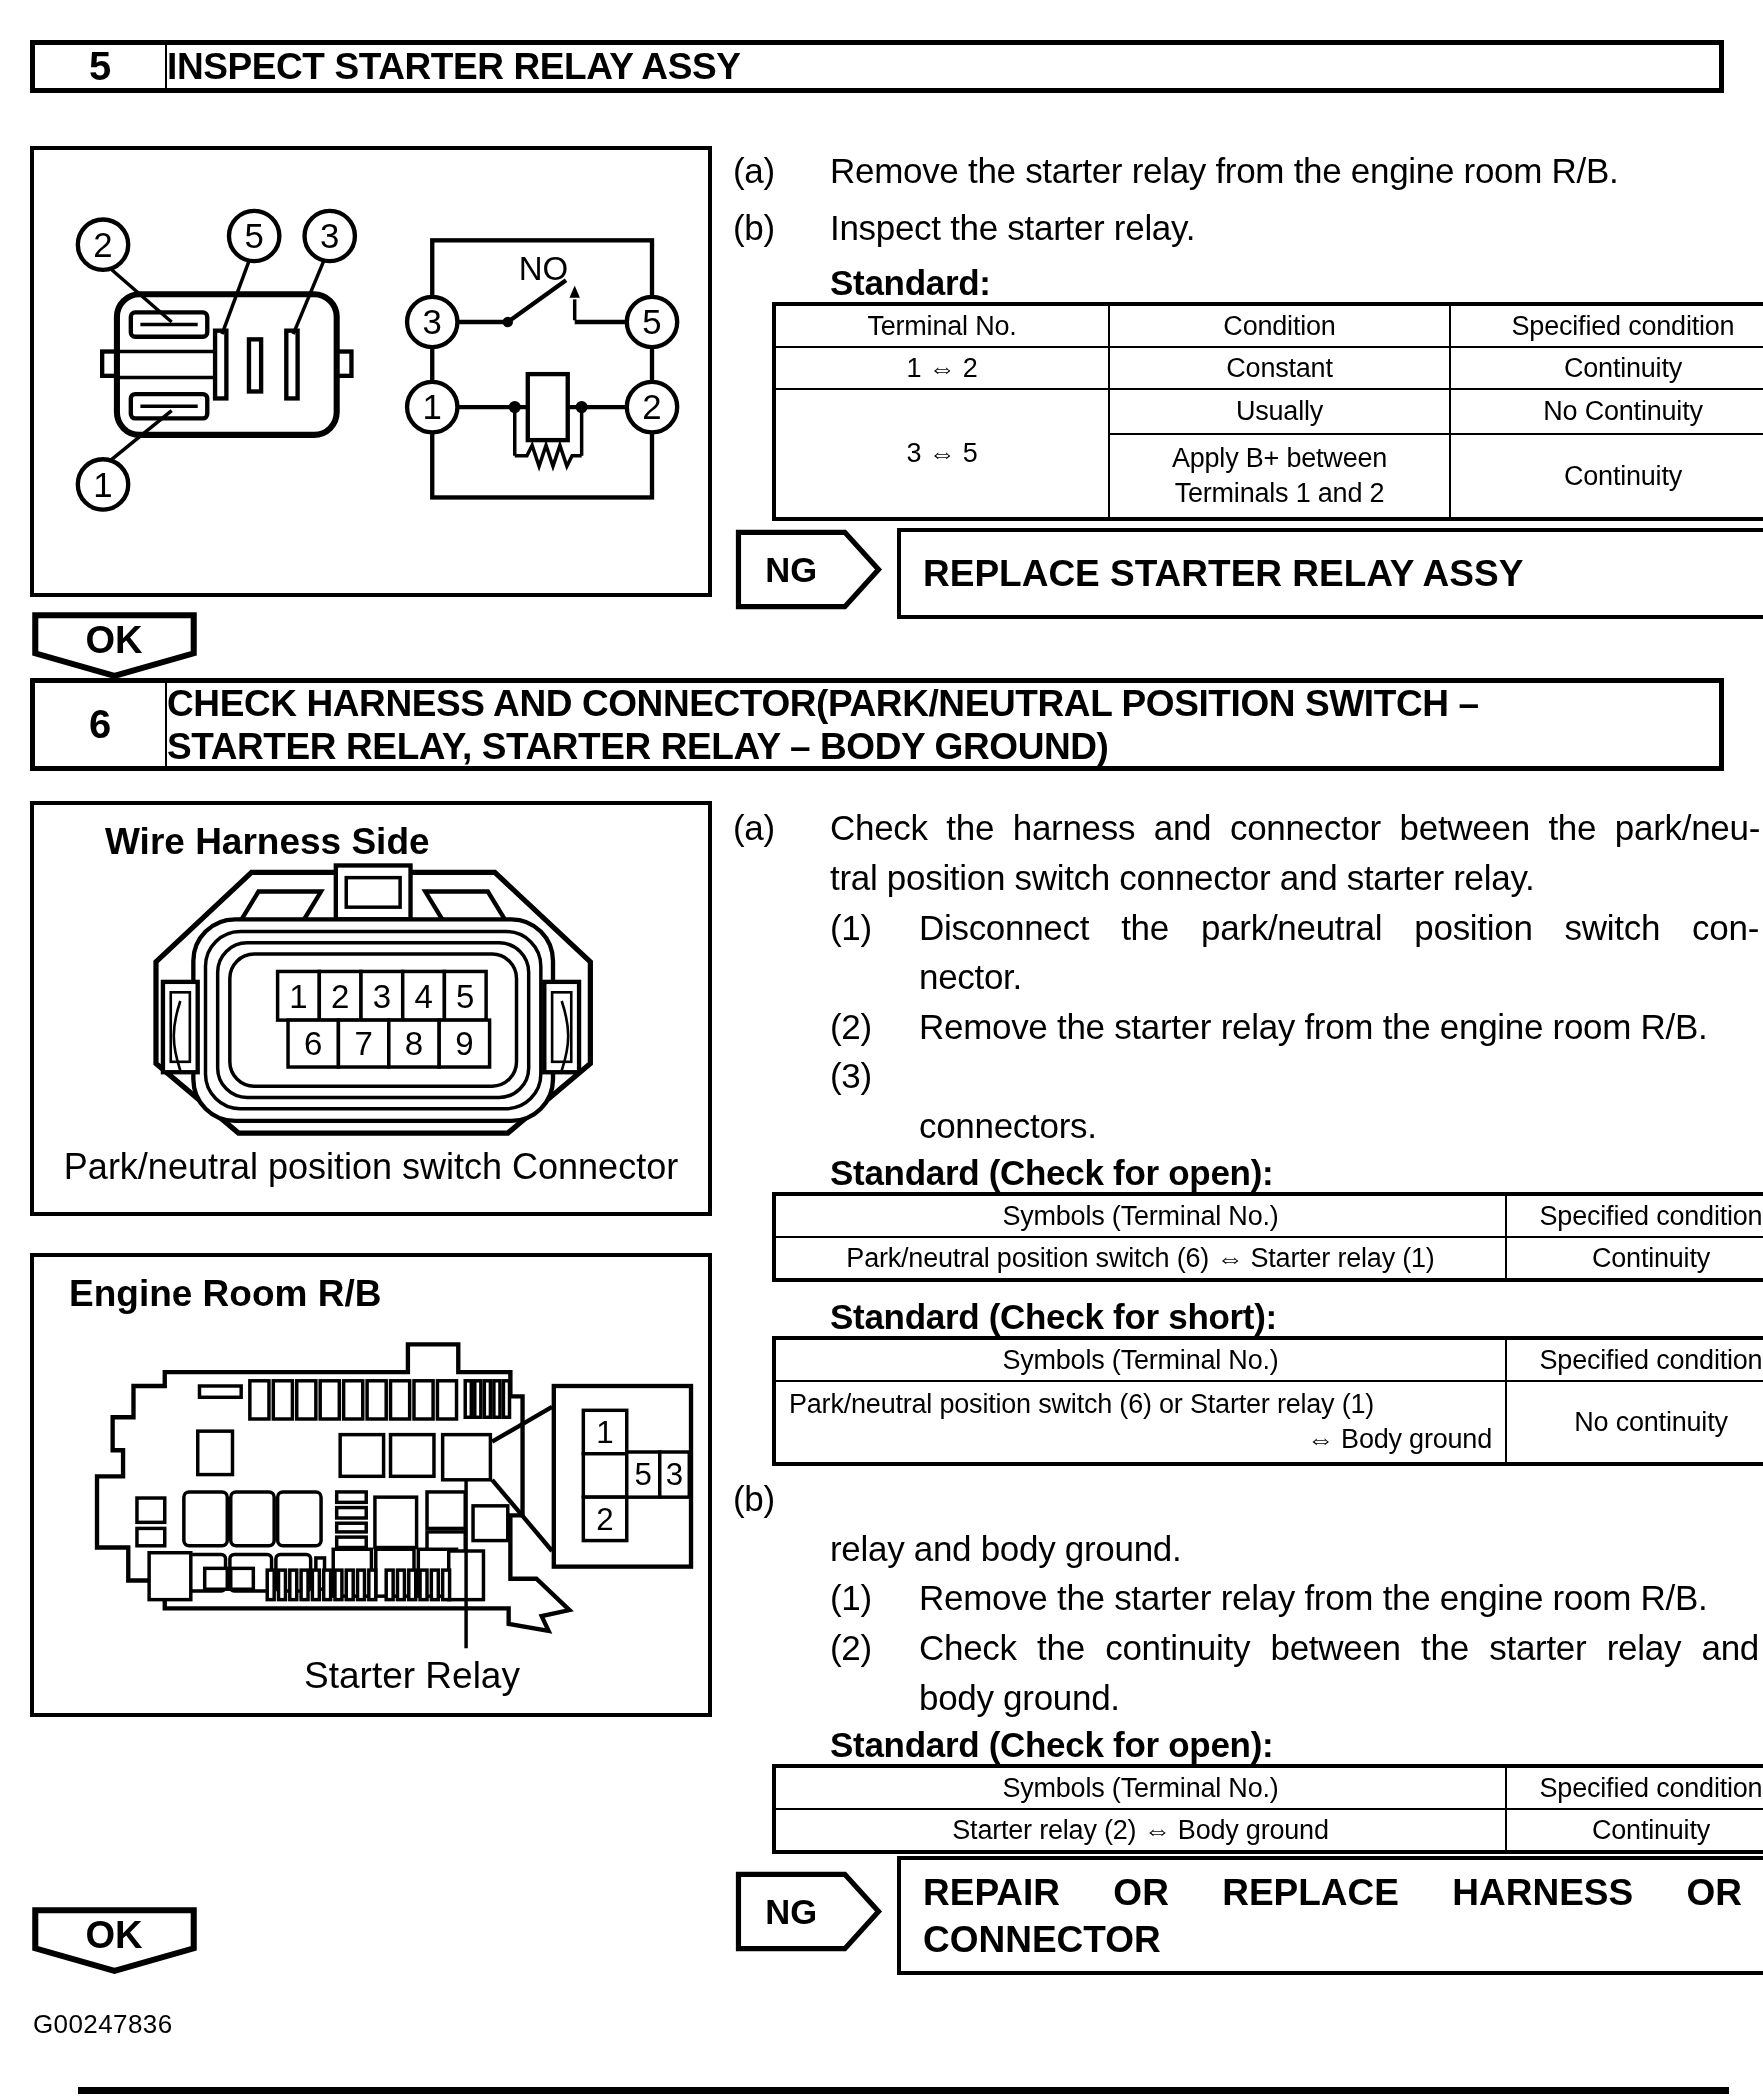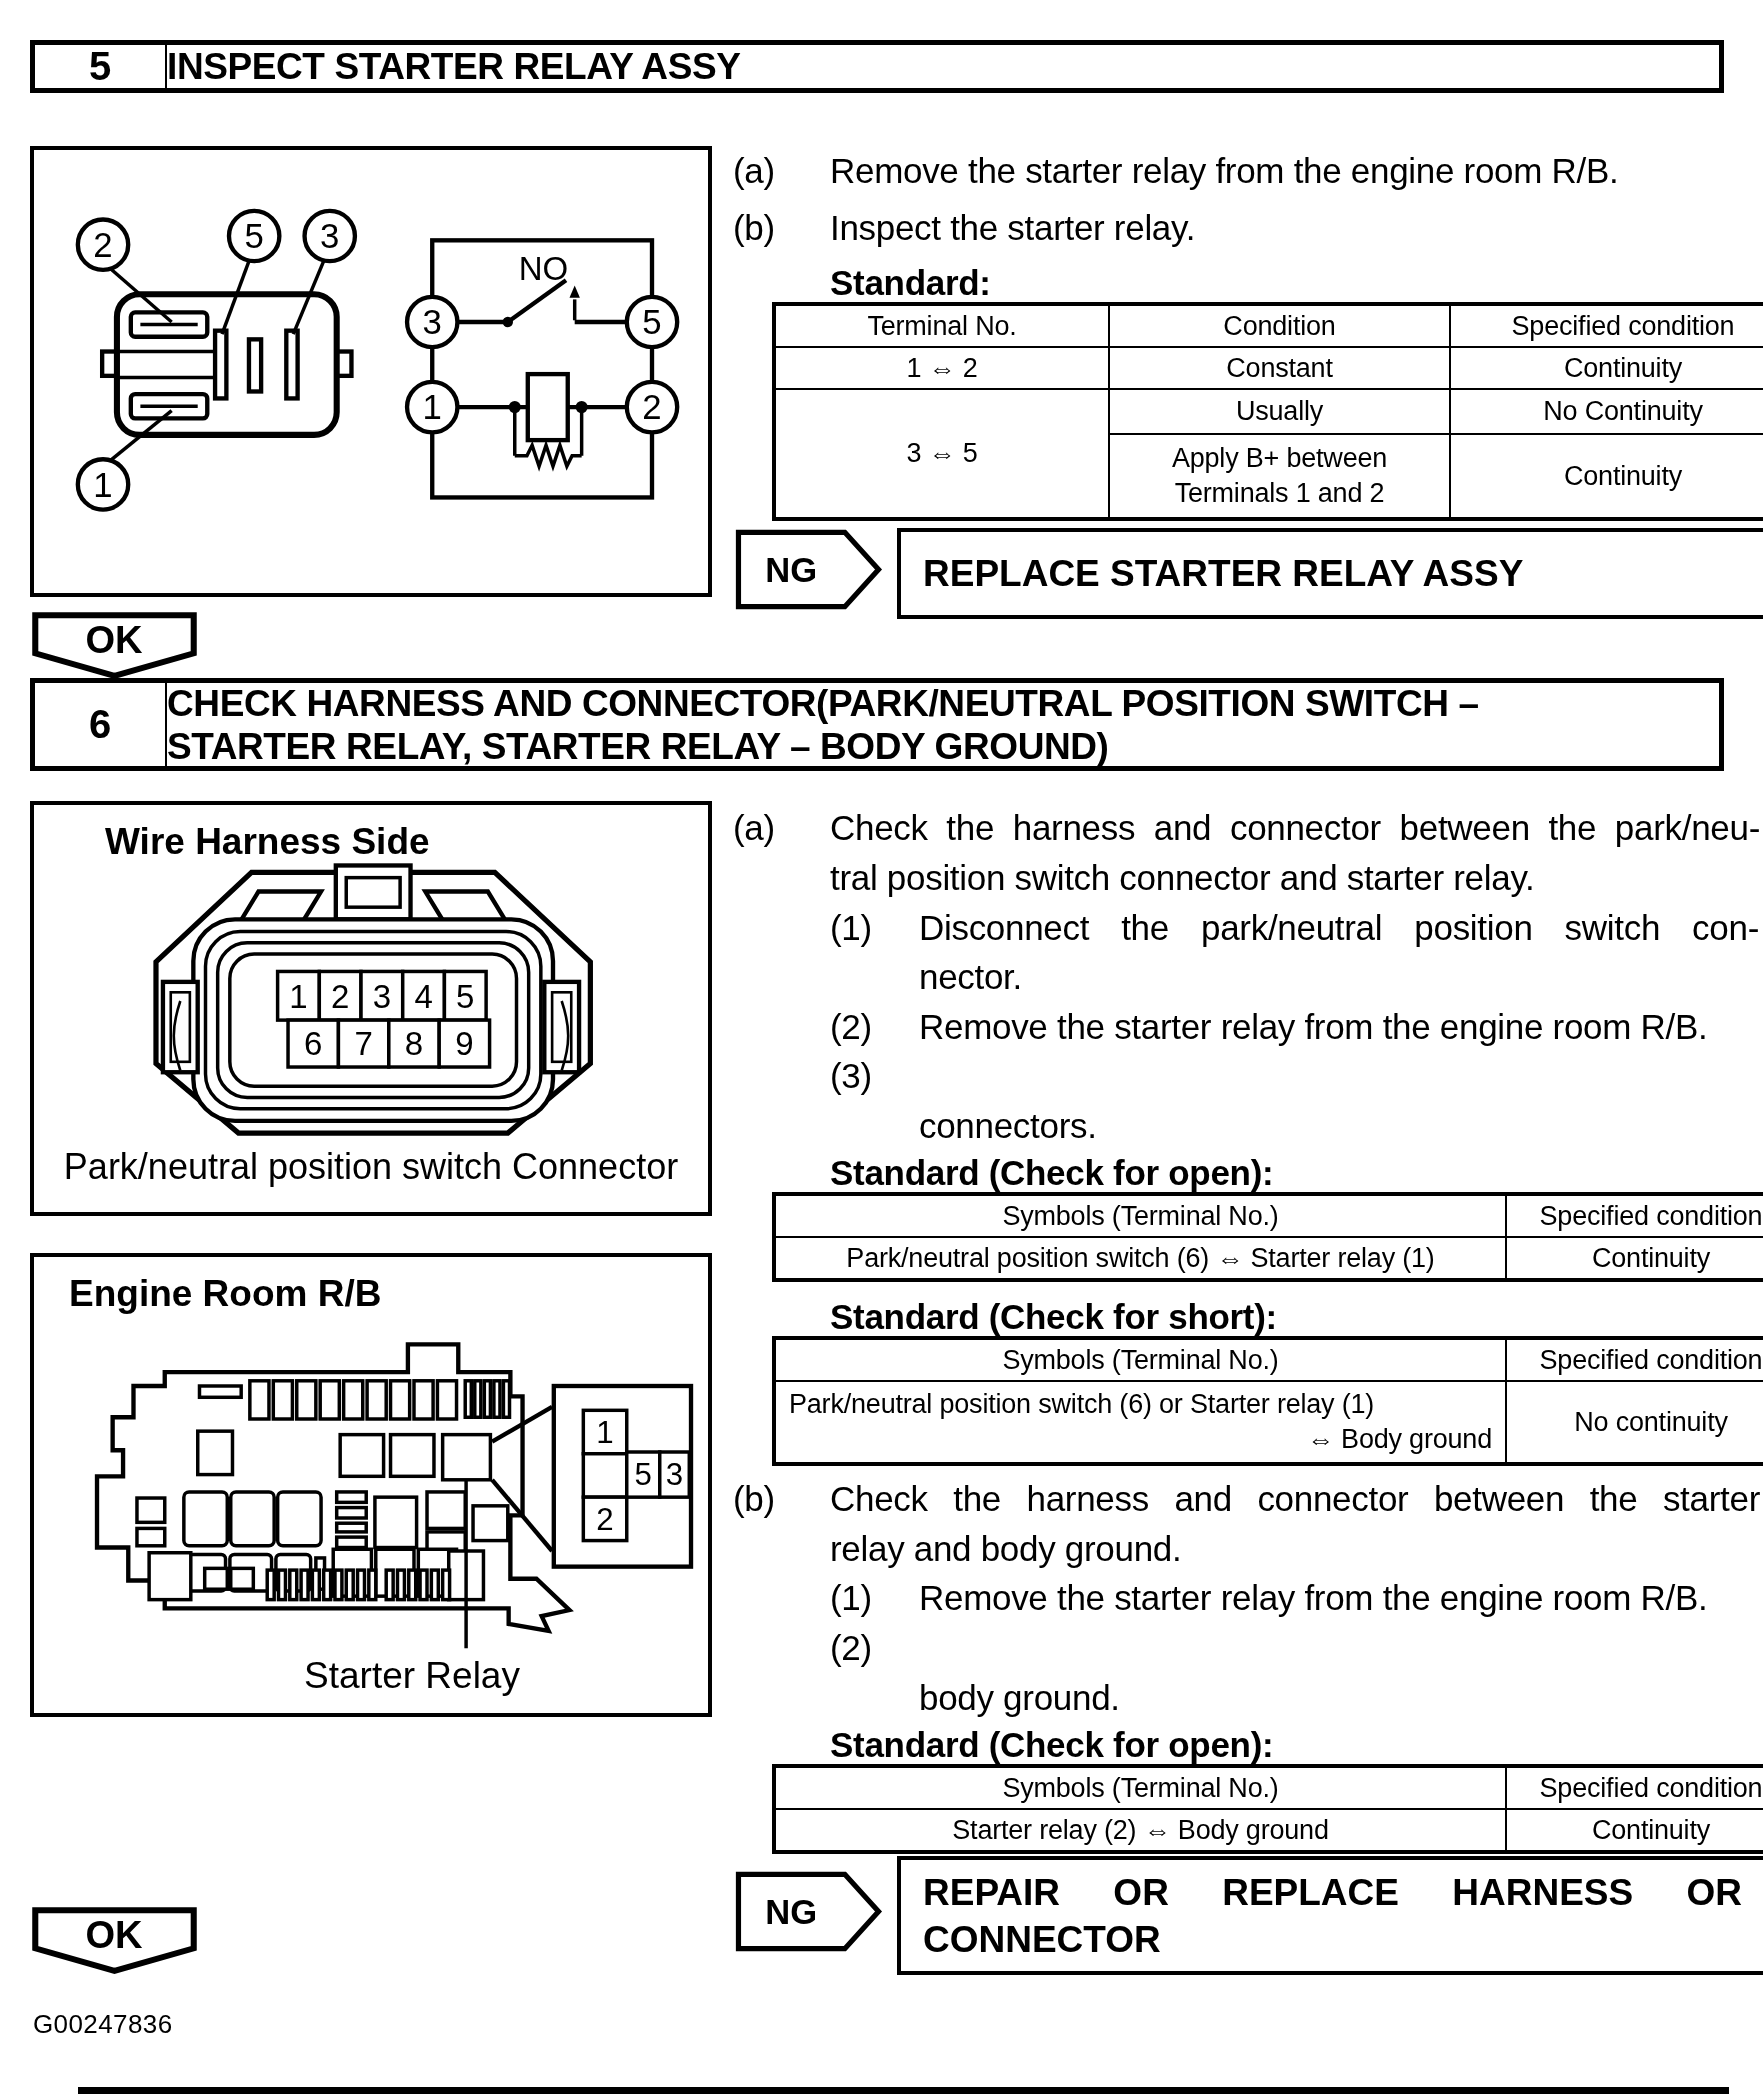--- a/index.html
+++ b/index.html
@@ -370,7 +370,6 @@
     </table>
 
   <div class="ln" style="left:733px;top:1477px;">(b)</div>
-  <div class="ln jus" style="left:830px;top:1477px;width:930px;">Check the harness and connector between the starter</div>
   <div class="ln" style="left:830px;top:1527px;">relay and body ground.</div>
 
   <div class="ln" style="left:830px;top:1576px;">(1)</div>

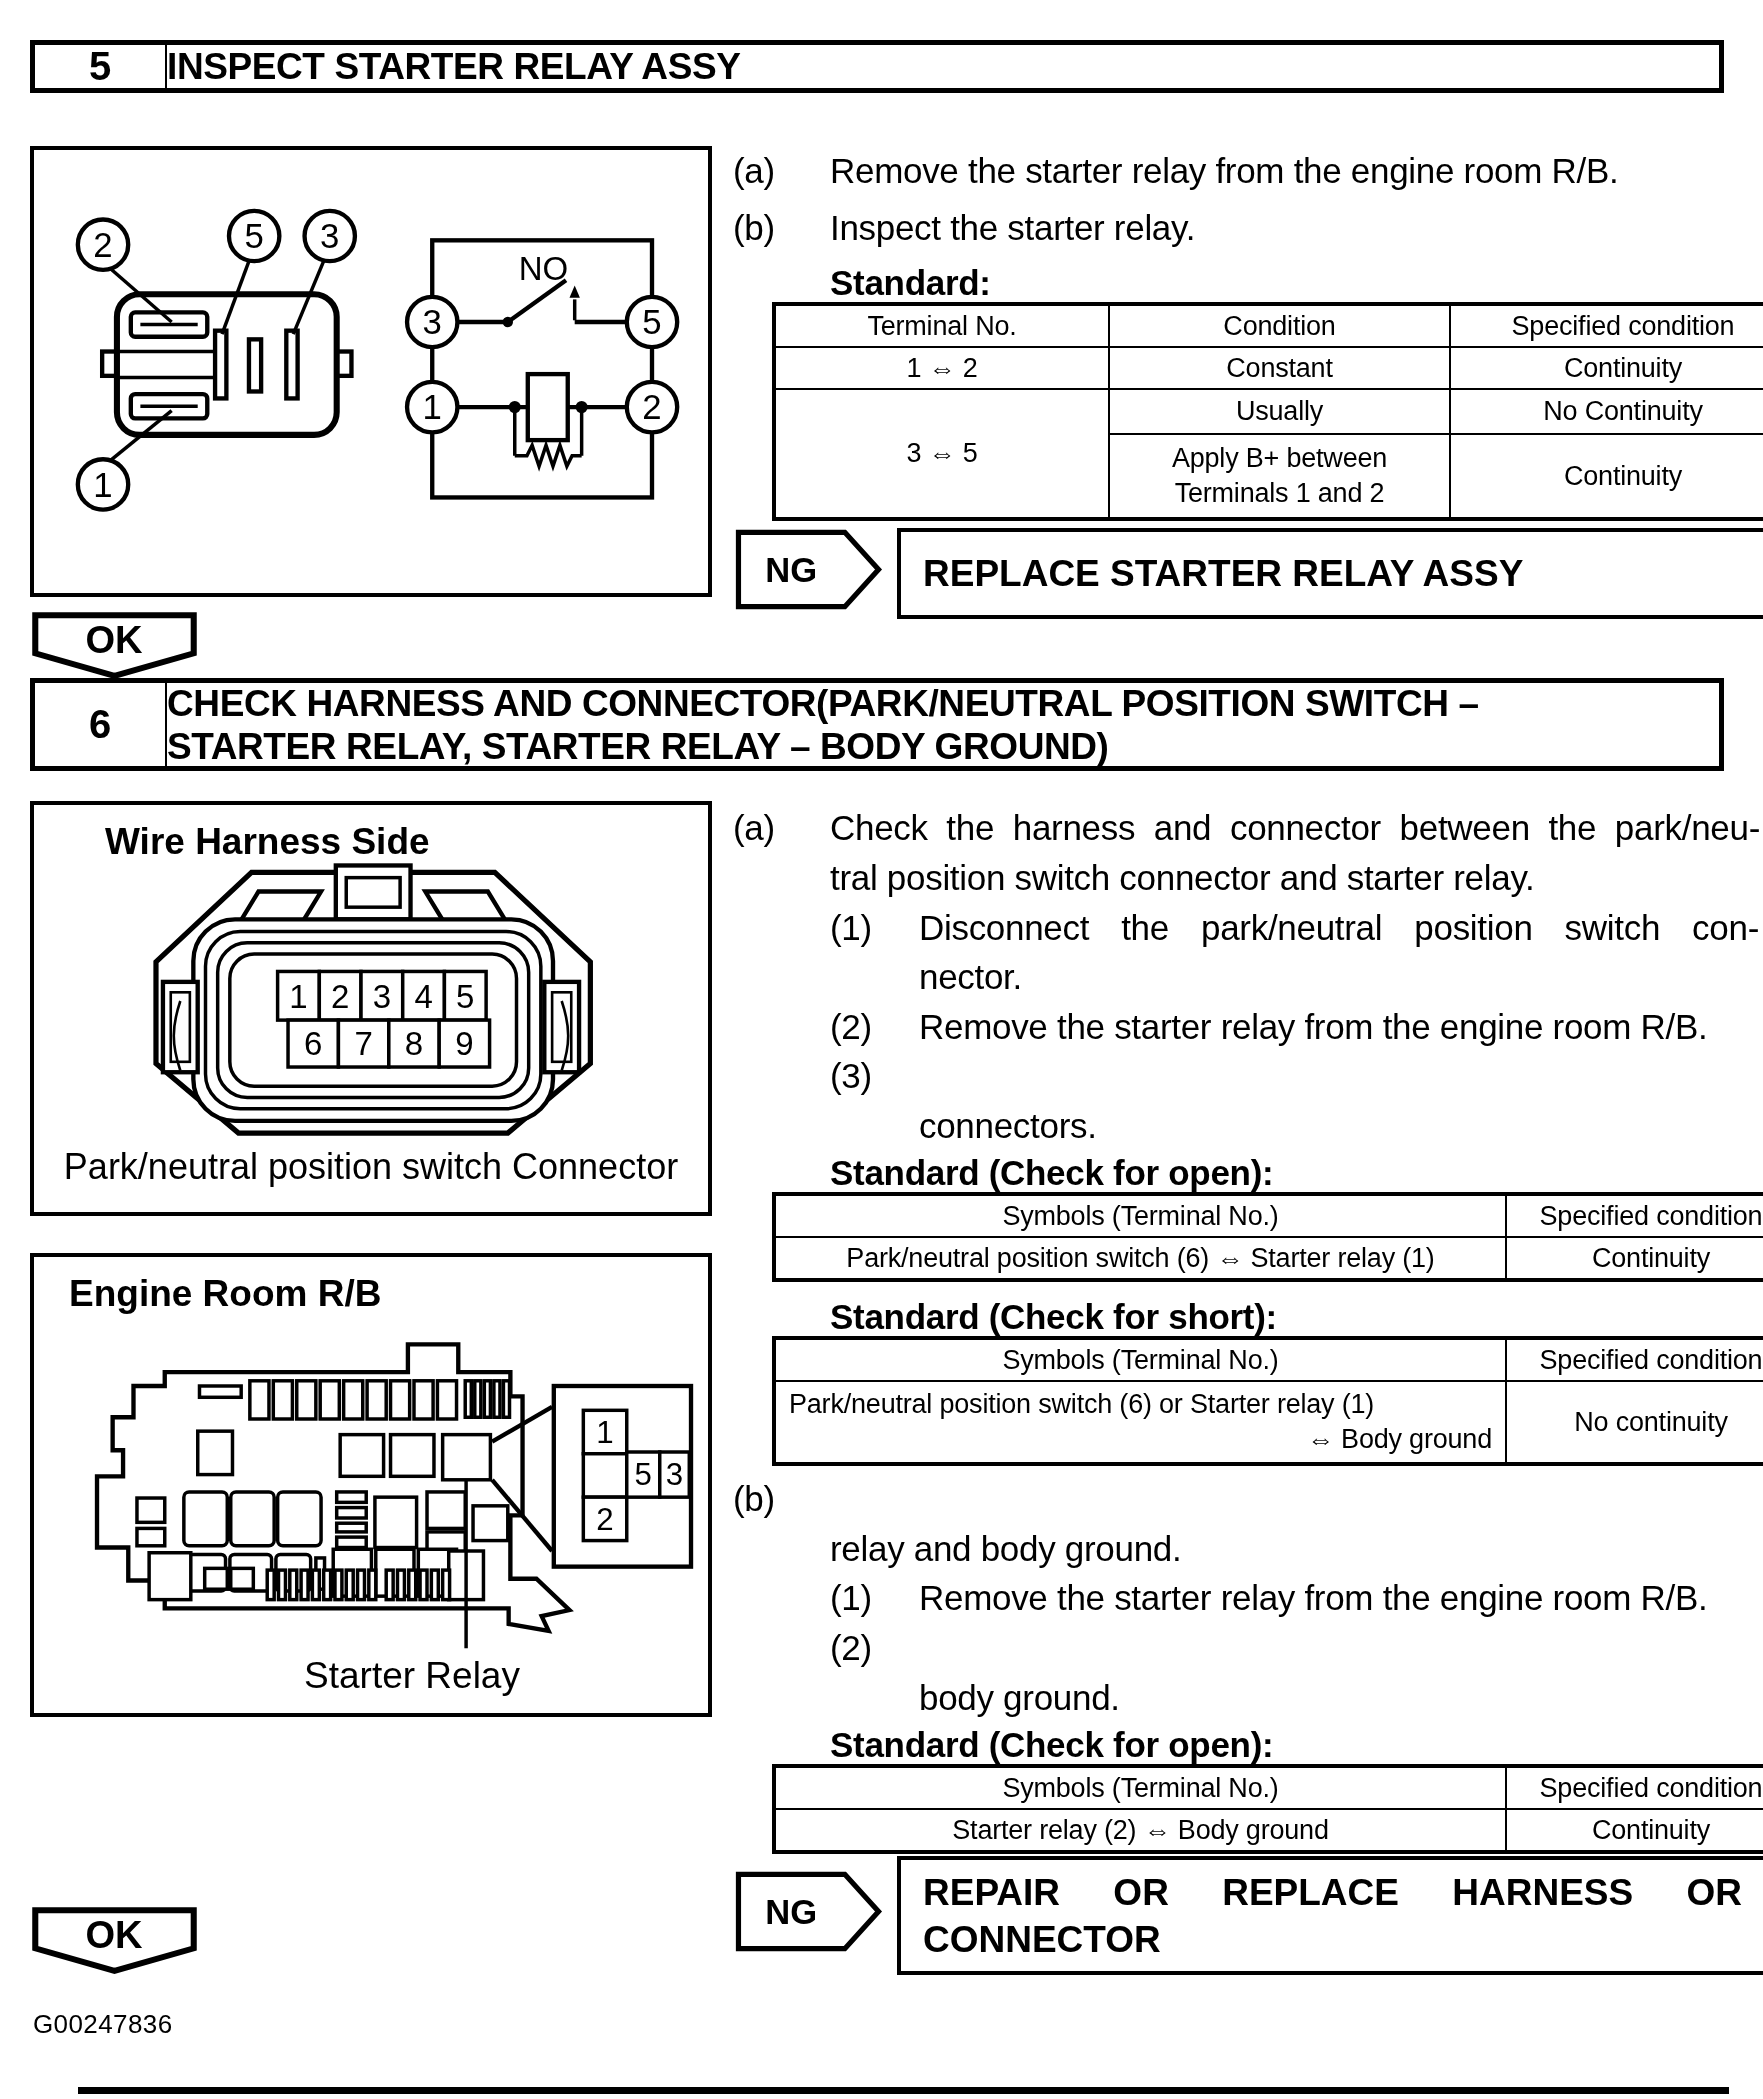--- a/index.html
+++ b/index.html
@@ -376,6 +376,7 @@
   <div class="ln" style="left:919px;top:1576px;">Remove the starter relay from the engine room R/B.</div>
 
   <div class="ln" style="left:830px;top:1626px;">(2)</div>
+  <div class="ln jus" style="left:919px;top:1626px;width:840px;">Check the continuity between the starter relay and</div>
   <div class="ln" style="left:919px;top:1676px;">body ground.</div>
 
   <div class="ln lbl" style="left:830px;top:1723px;">Standard (Check for open):</div>

